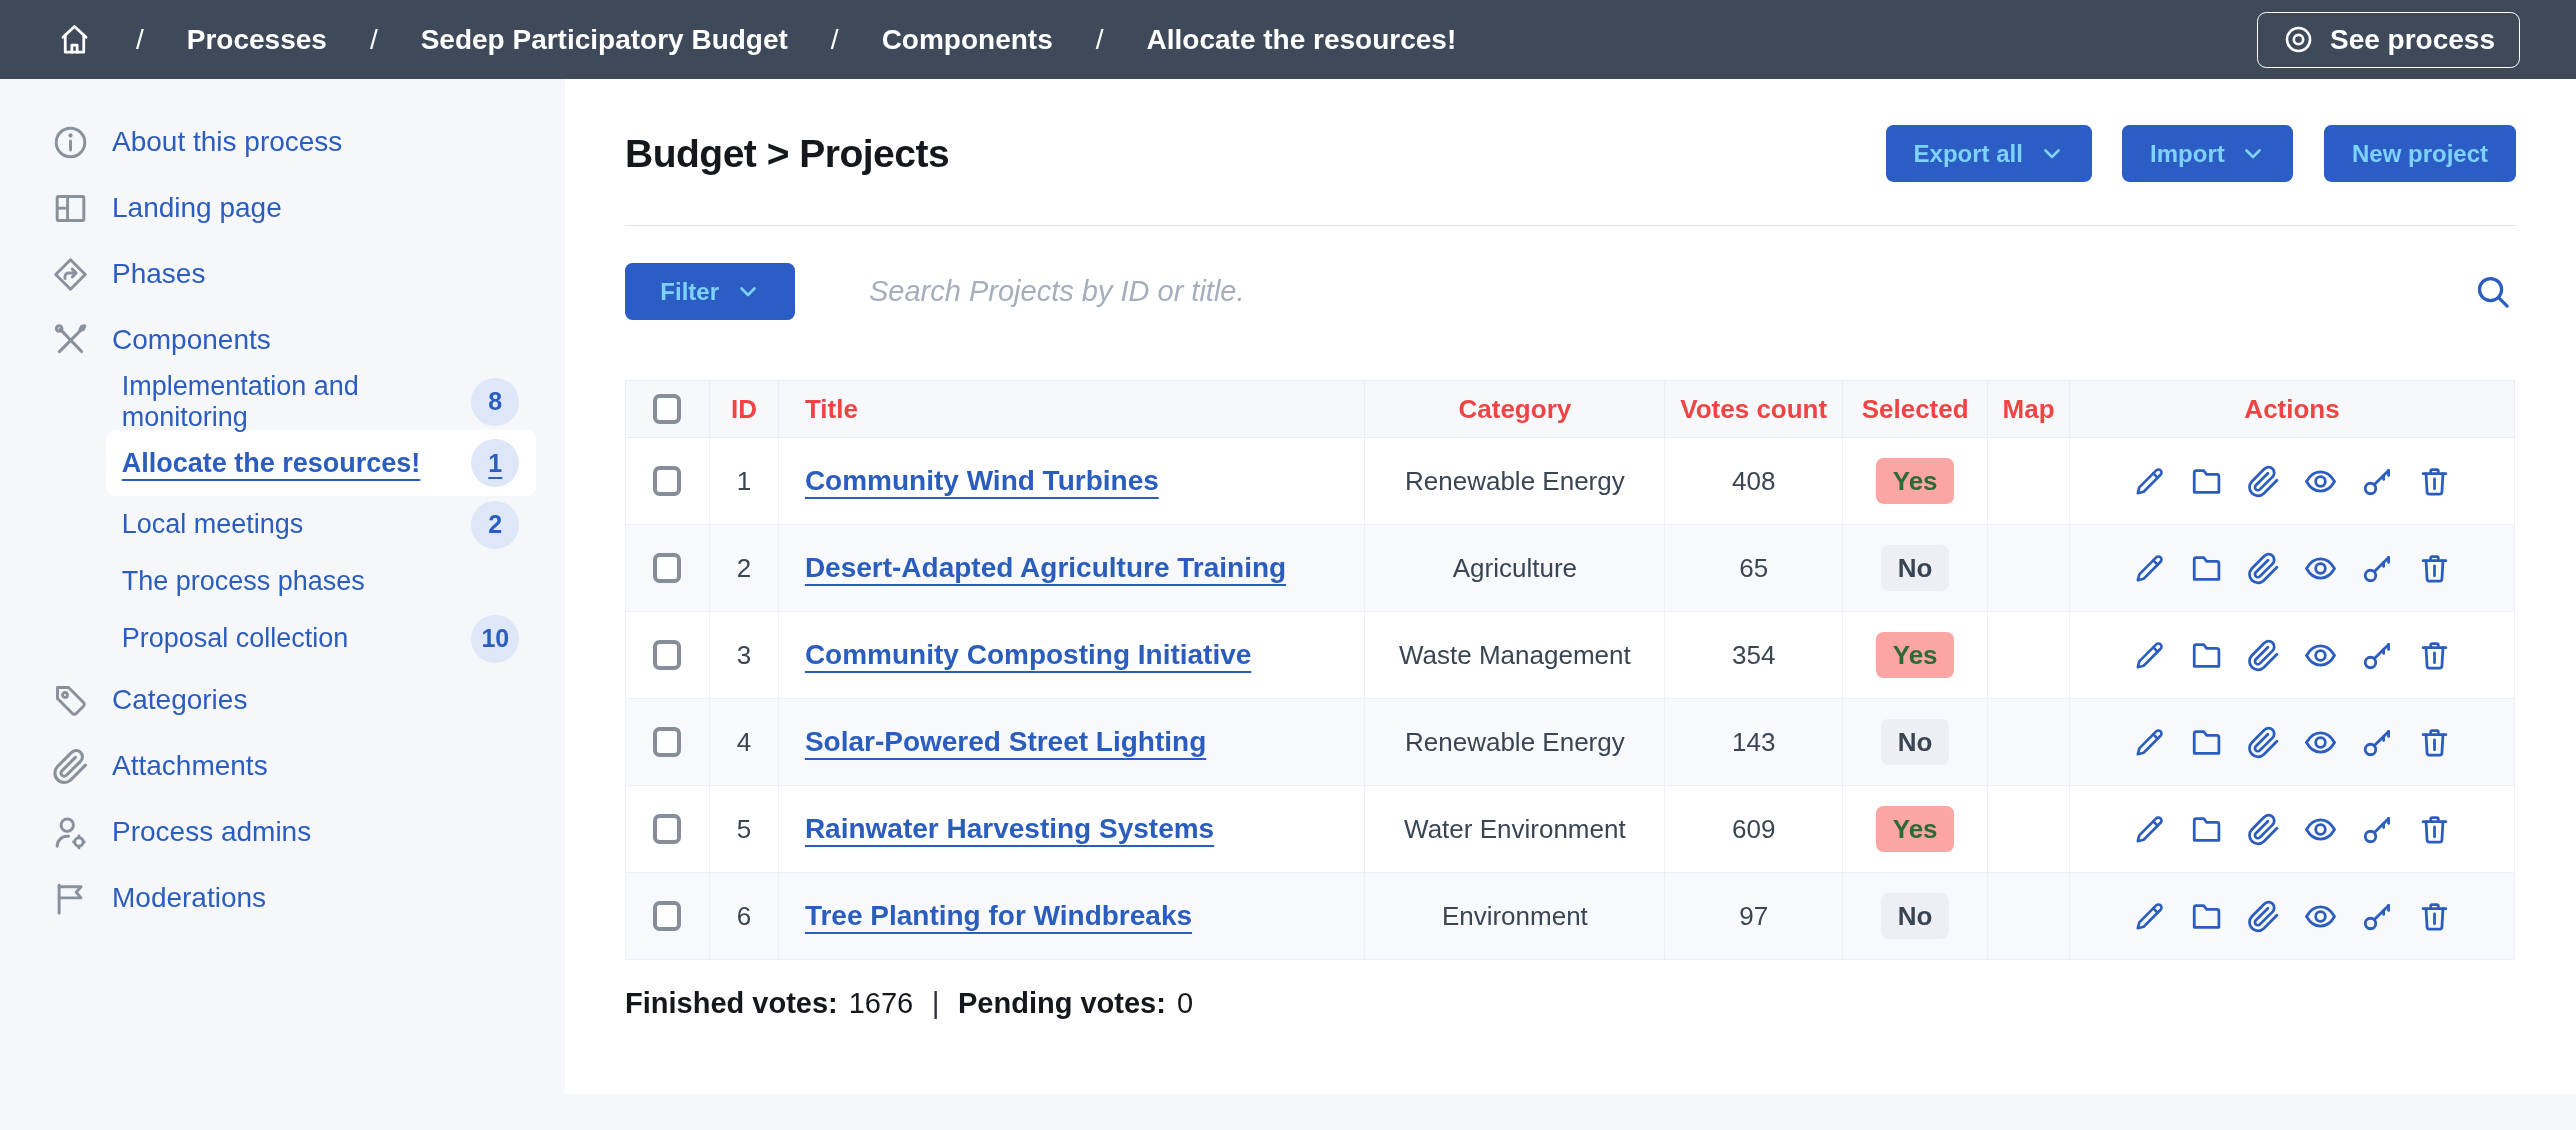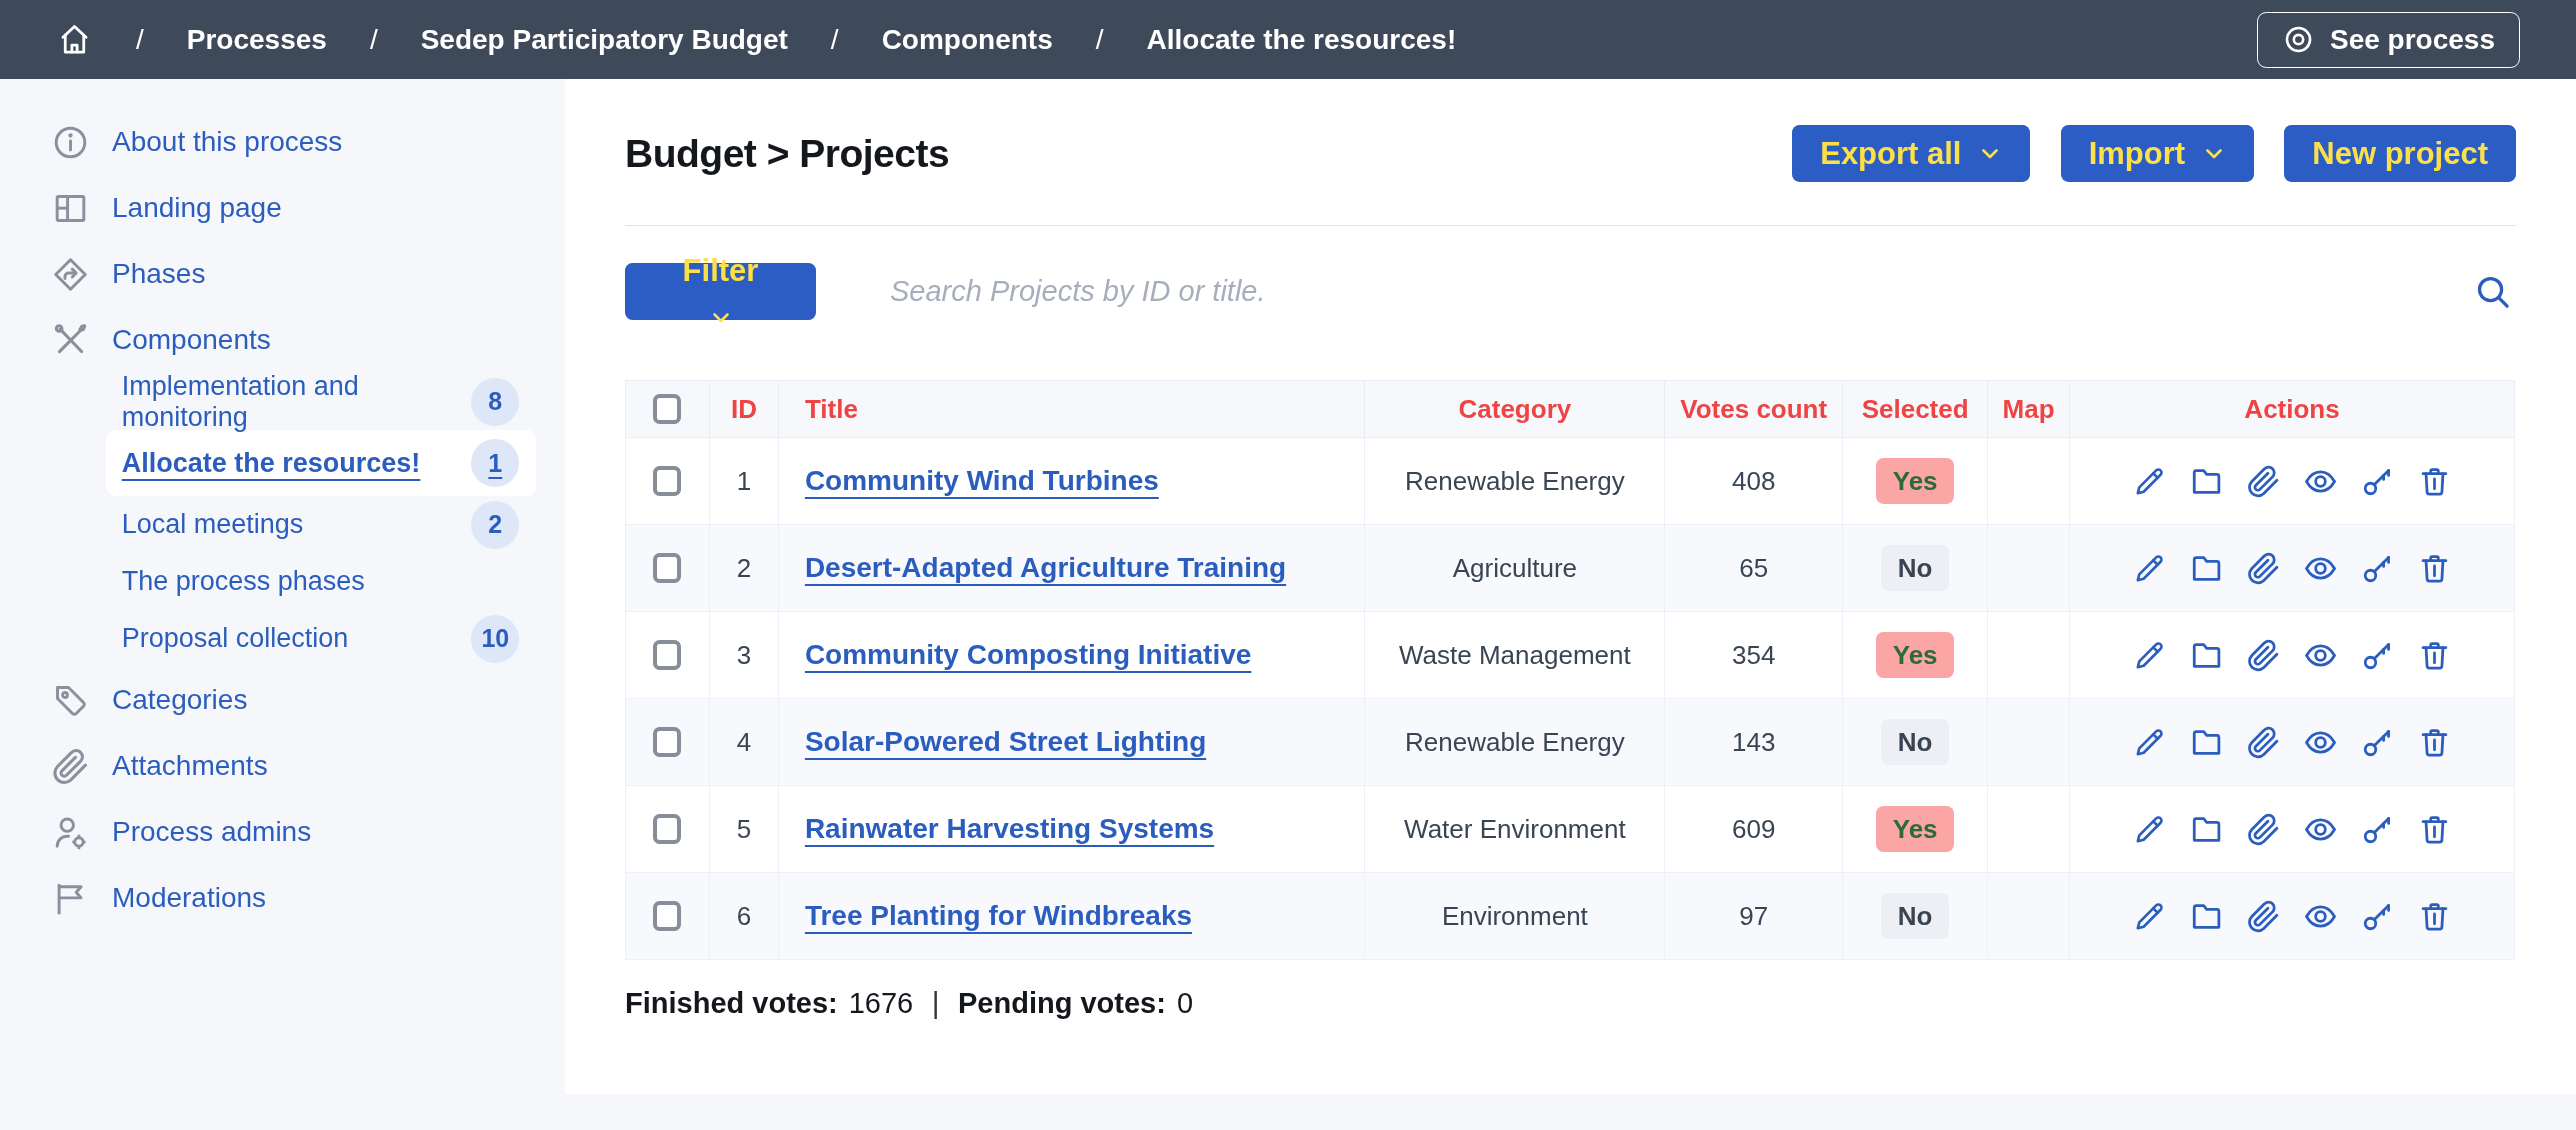--- a/index.html
+++ b/index.html
@@ -31,7 +31,7 @@
   .title-row { display:flex; align-items:center; justify-content:space-between; margin-top:46px; height:57px; }
   .page-title { font-size:39px; font-weight:700; color:#14171c; letter-spacing:-0.5px; }
   .toolbar { display:flex; gap:30.5px; }
-  .btn-primary { background:#2c5dc4; color:#fde047; border:none; border-radius:7.4px; height:57px; padding:0 28px; font-size:31px; font-weight:700; display:flex; align-items:center; gap:16.7px; cursor:pointer; font-family:inherit; }
+  .btn-primary { background:#2c5dc4; color:#7dd3fc; border:none; border-radius:7.4px; height:57px; padding:0 28px; font-size:24px; font-weight:700; display:flex; align-items:center; gap:16.7px; cursor:pointer; font-family:inherit; }
   .btn-primary .ico { width:24px; height:24px; }
   .divider { border-top:1.9px solid #dfe3ea; margin-top:43px; }
 

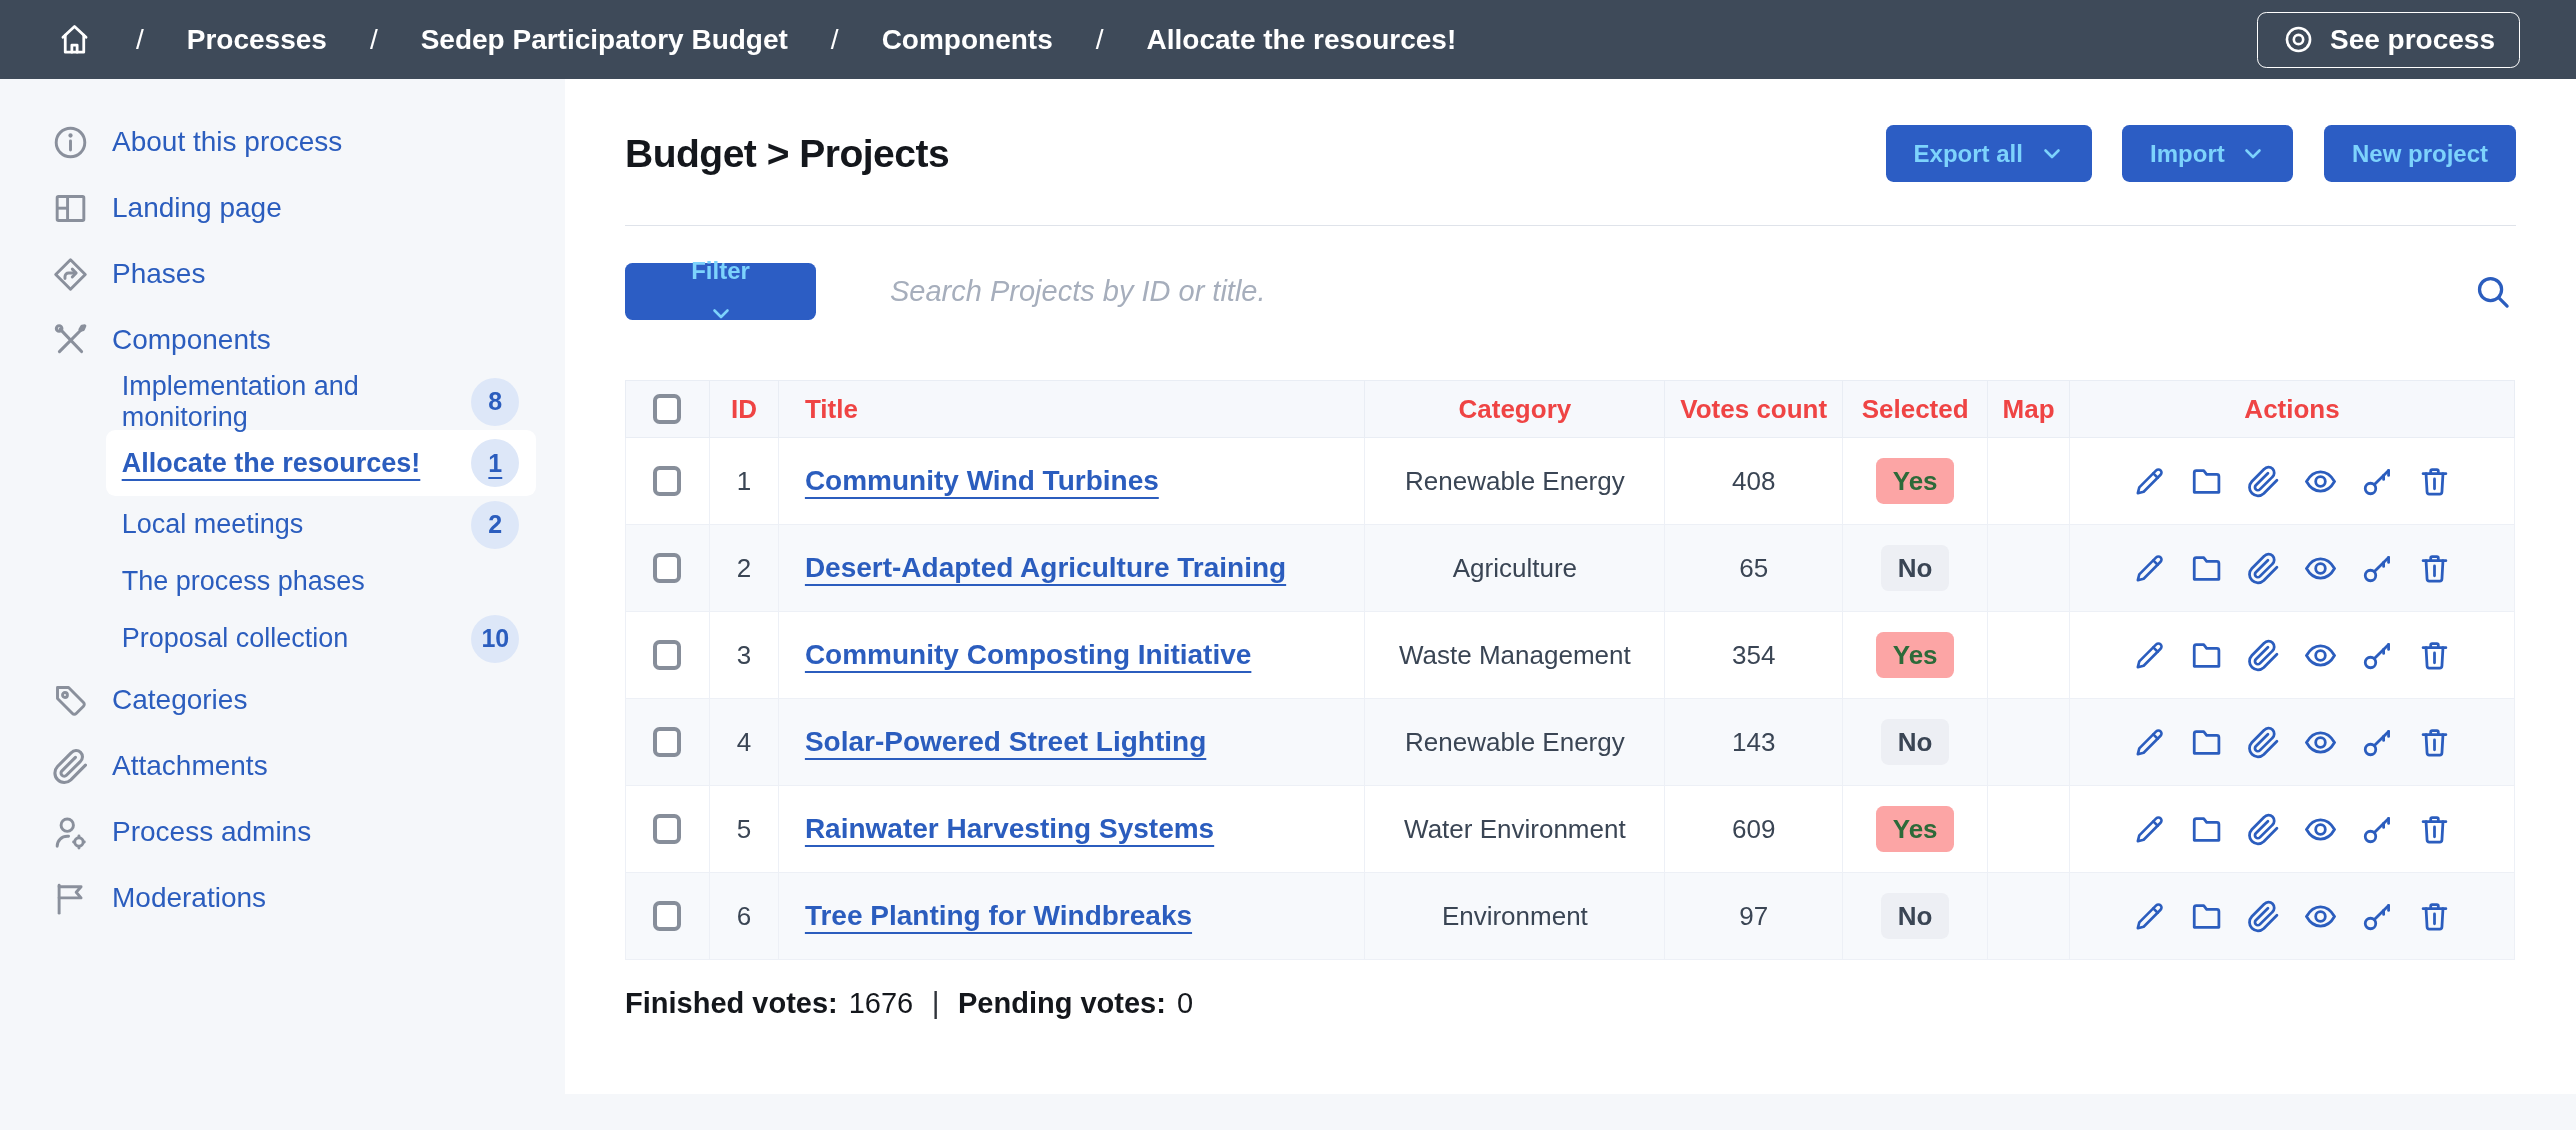--- a/index.html
+++ b/index.html
@@ -36,7 +36,7 @@
   .divider { border-top:1.9px solid #dfe3ea; margin-top:43px; }
 
   .filter-row { margin-top:37px; display:flex; align-items:center; height:57px; }
-  .btn-filter { width:191px; justify-content:center; padding:8px 22px;flex-direction:column; }
+  .btn-filter { width:170px; justify-content:center; padding:8px 22px; }
   .search-input { flex:1; border:none; outline:none; font-size:29px; color:#3a4554; padding-left:74px; background:transparent; font-family:inherit;font-style:italic; }
   .search-input::placeholder { color:#a6aebc; }
   .search-btn { width:48px; height:48px; color:#2b5dbe; background:none; border:none; cursor:pointer; display:flex; align-items:center; justify-content:center; }

